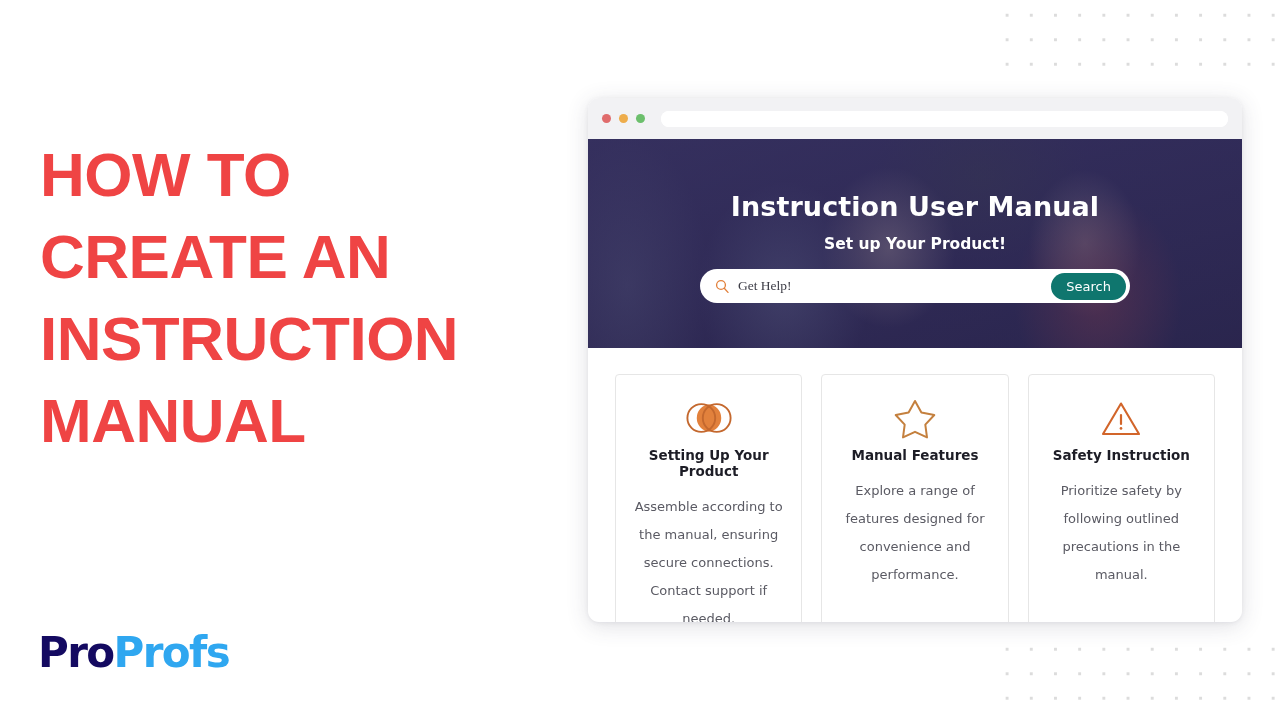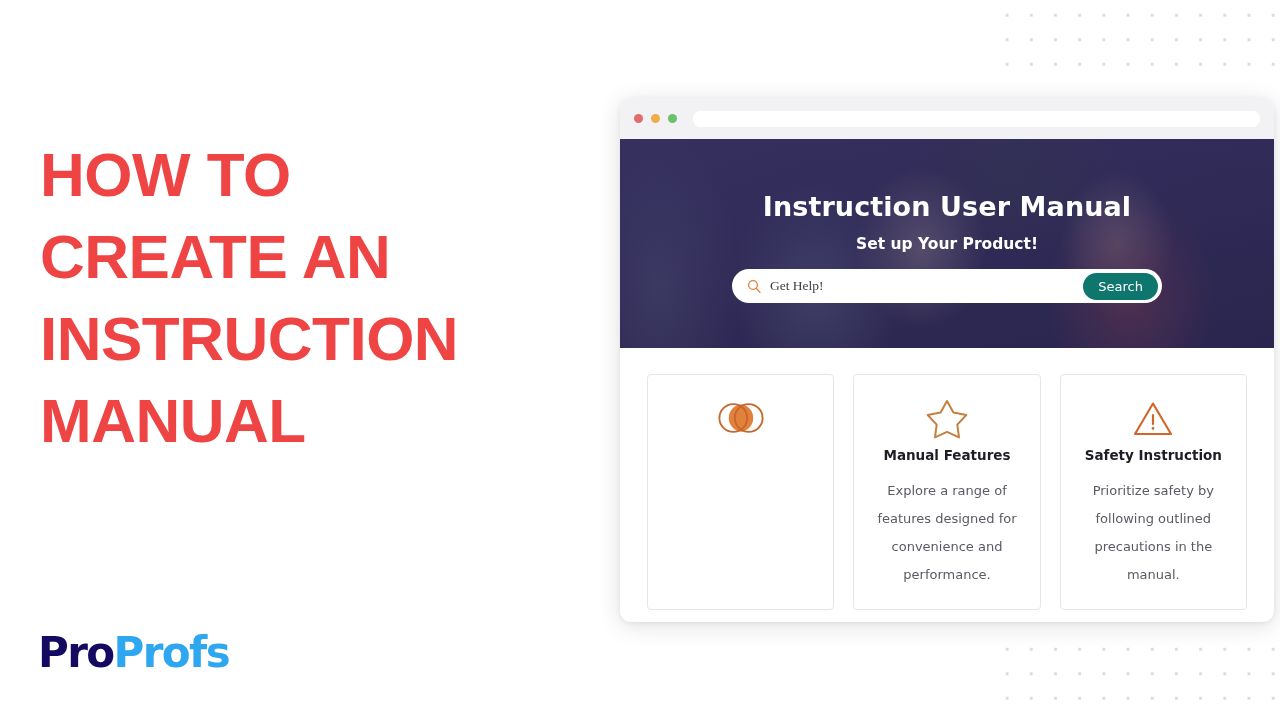--- a/index.html
+++ b/index.html
@@ -69,7 +69,7 @@
   
   #browser-window {
     position: absolute;
-    left: 620px;
+    left: 588px;
     top: 98px;
     width: 654px;
     height: 524px;

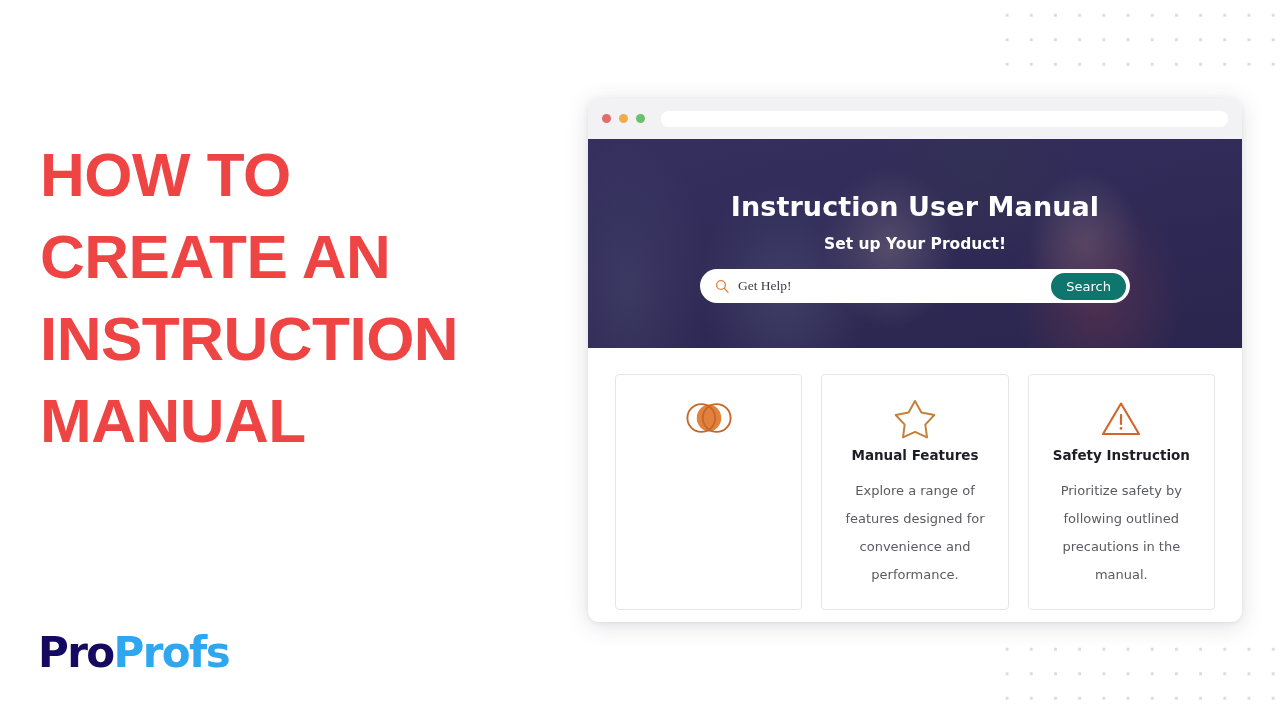--- a/index.html
+++ b/index.html
@@ -304,6 +304,7 @@
           <circle cx="34.7" cy="20" r="13.9" fill="none" stroke="#c4682e" stroke-width="1.9"></circle>
         </svg>
       </div>
+      <p class="card-title">Setting Up Your Product</p>
     </div>
 
     <div class="card">

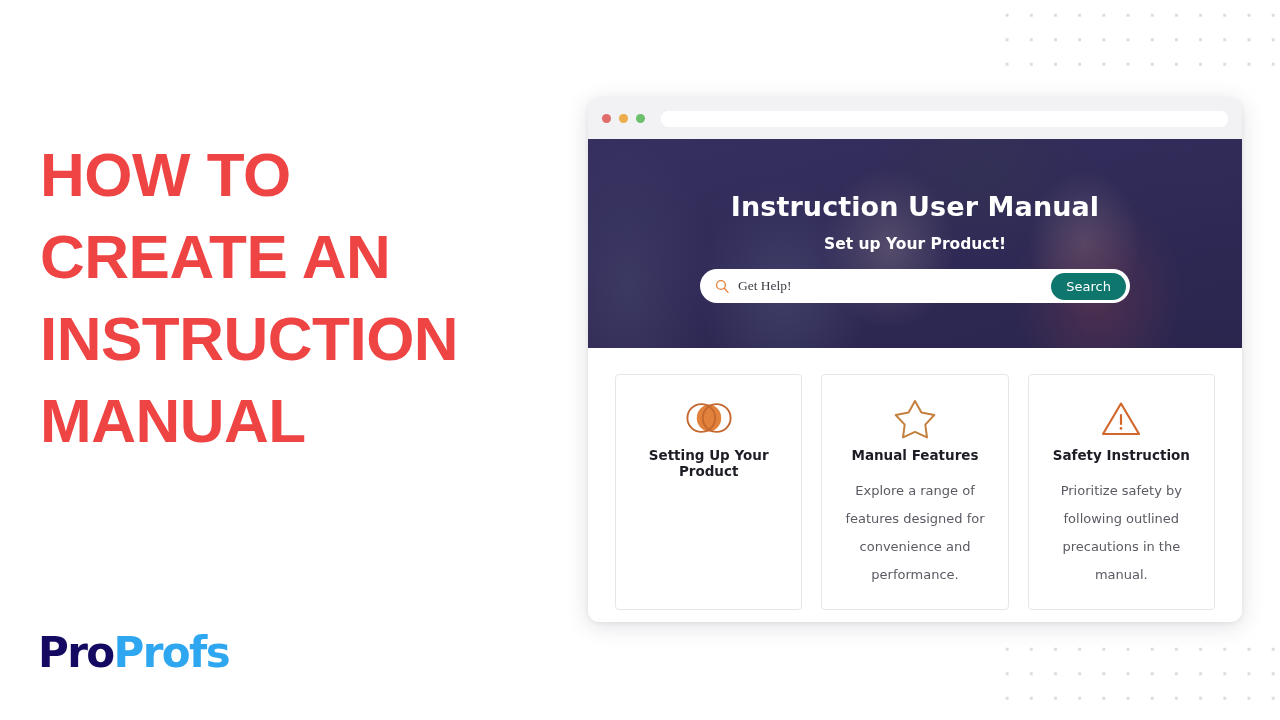--- a/index.html
+++ b/index.html
@@ -305,6 +305,7 @@
         </svg>
       </div>
       <p class="card-title">Setting Up Your Product</p>
+      <p class="card-text">Assemble according to the manual, ensuring secure connections. Contact support if needed.</p>
     </div>
 
     <div class="card">

